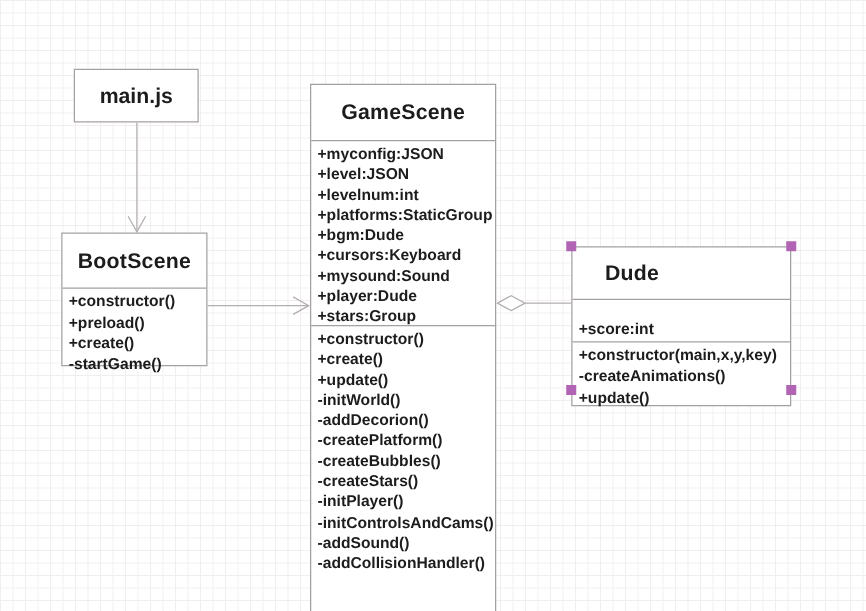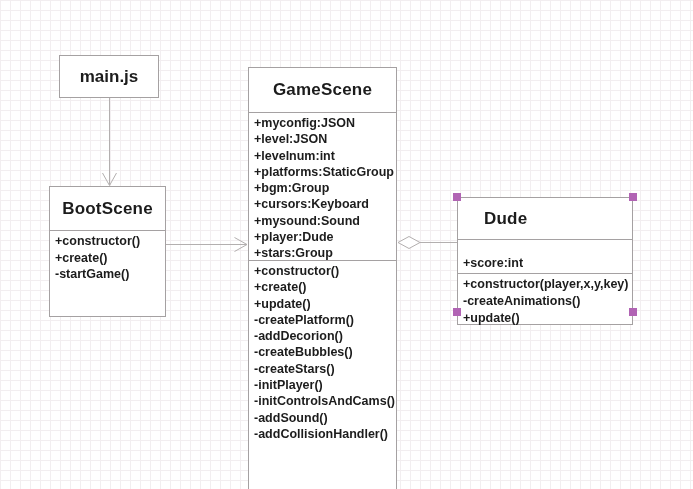--- a/index.html
+++ b/index.html
@@ -106,7 +106,7 @@
       <div class="member">+level:JSON</div>
       <div class="member">+levelnum:int</div>
       <div class="member">+platforms:StaticGroup</div>
-      <div class="member">+bgm:Group</div>
+      <div class="member">+bgm:Dude</div>
       <div class="member">+cursors:Keyboard</div>
       <div class="member">+mysound:Sound</div>
       <div class="member">+player:Dude</div>

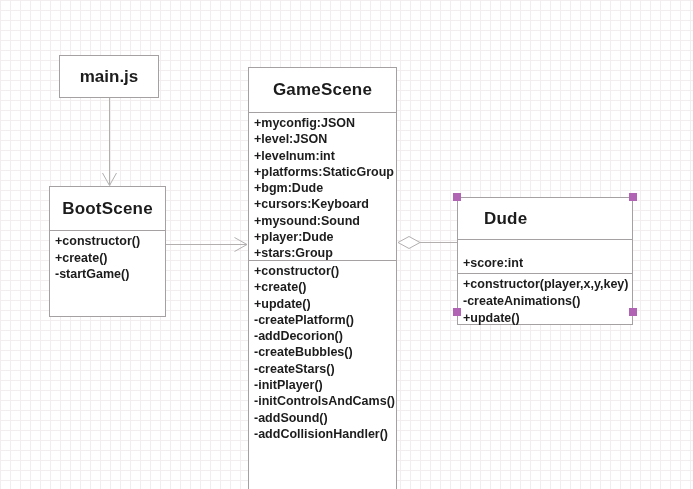--- a/index.html
+++ b/index.html
@@ -51,7 +51,7 @@
   .dude .member{line-height:17px;}
   
   .mainjs{left:59px;top:55px;width:100px;height:43px;display:flex;align-items:center;justify-content:center;font-size:17px;text-align:right;}
-  .bootscene{left:49px;top:186px;width:117px;height:131px;}
+  .bootscene{left:49px;top:186px;width:117px;height:107px;}
   .bootscene .uml-title{height:44px;}
   .gamescene{left:248px;top:67px;width:149px;height:458px;}
   .gamescene .uml-title{height:45px;}

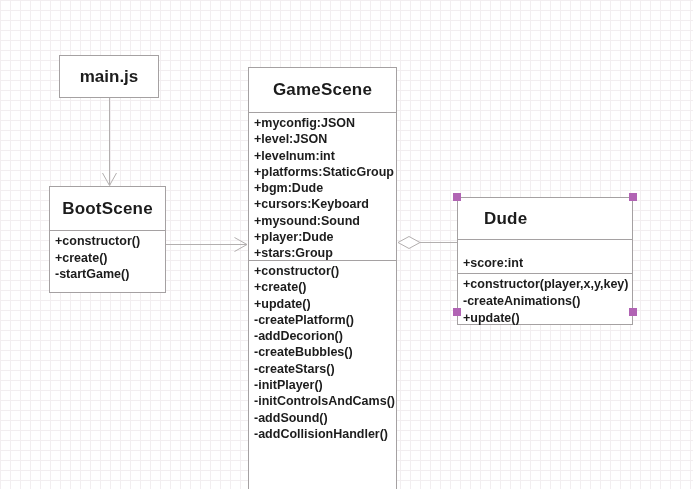--- a/index.html
+++ b/index.html
@@ -94,6 +94,7 @@
     <div class="uml-title divided">BootScene</div>
     <div class="uml-section">
       <div class="member">+constructor()</div>
+      <div class="member">+preload()</div>
       <div class="member">+create()</div>
       <div class="member">-startGame()</div>
     </div>

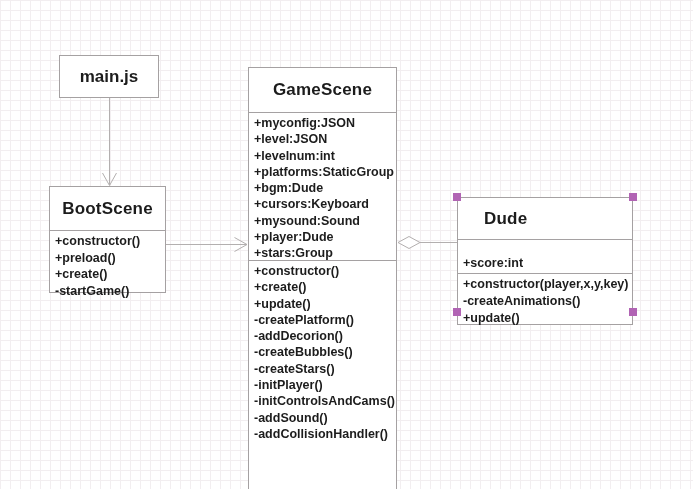--- a/index.html
+++ b/index.html
@@ -134,7 +134,7 @@
       <div class="member">+score:int</div>
     </div>
     <div class="uml-section">
-      <div class="member">+constructor(player,x,y,key)</div>
+      <div class="member">+constructor(main,x,y,key)</div>
       <div class="member">-createAnimations()</div>
       <div class="member">+update()</div>
     </div>

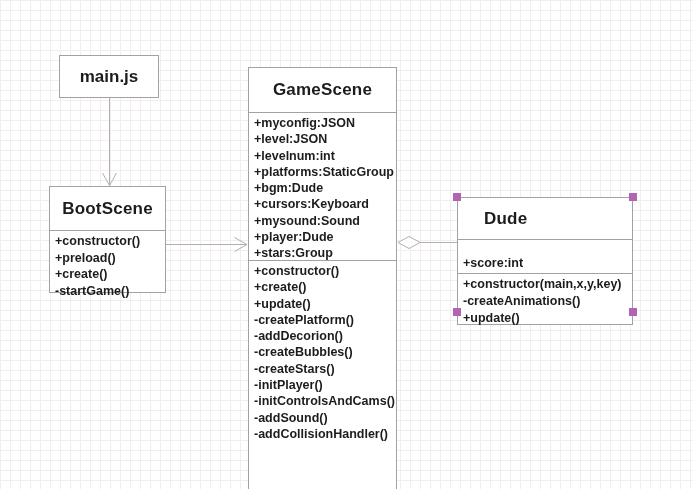--- a/index.html
+++ b/index.html
@@ -117,6 +117,7 @@
       <div class="member">+constructor()</div>
       <div class="member">+create()</div>
       <div class="member">+update()</div>
+      <div class="member">-initWorld()</div>
       <div class="member">-createPlatform()</div>
       <div class="member">-addDecorion()</div>
       <div class="member">-createBubbles()</div>

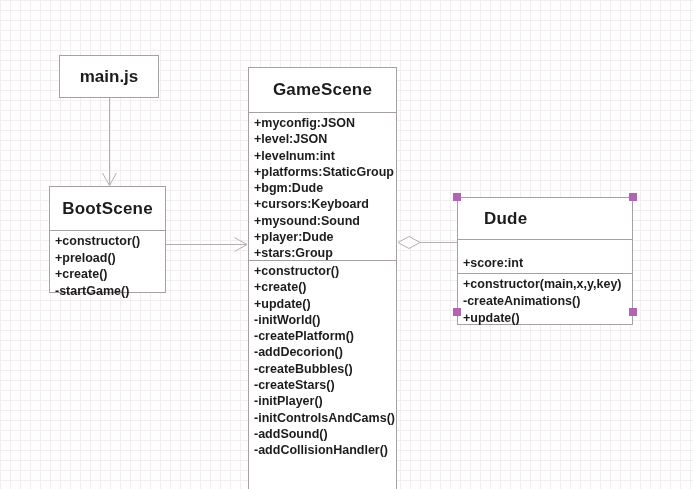--- a/index.html
+++ b/index.html
@@ -118,8 +118,8 @@
       <div class="member">+create()</div>
       <div class="member">+update()</div>
       <div class="member">-initWorld()</div>
+      <div class="member">-addDecorion()</div>
       <div class="member">-createPlatform()</div>
-      <div class="member">-addDecorion()</div>
       <div class="member">-createBubbles()</div>
       <div class="member">-createStars()</div>
       <div class="member">-initPlayer()</div>

